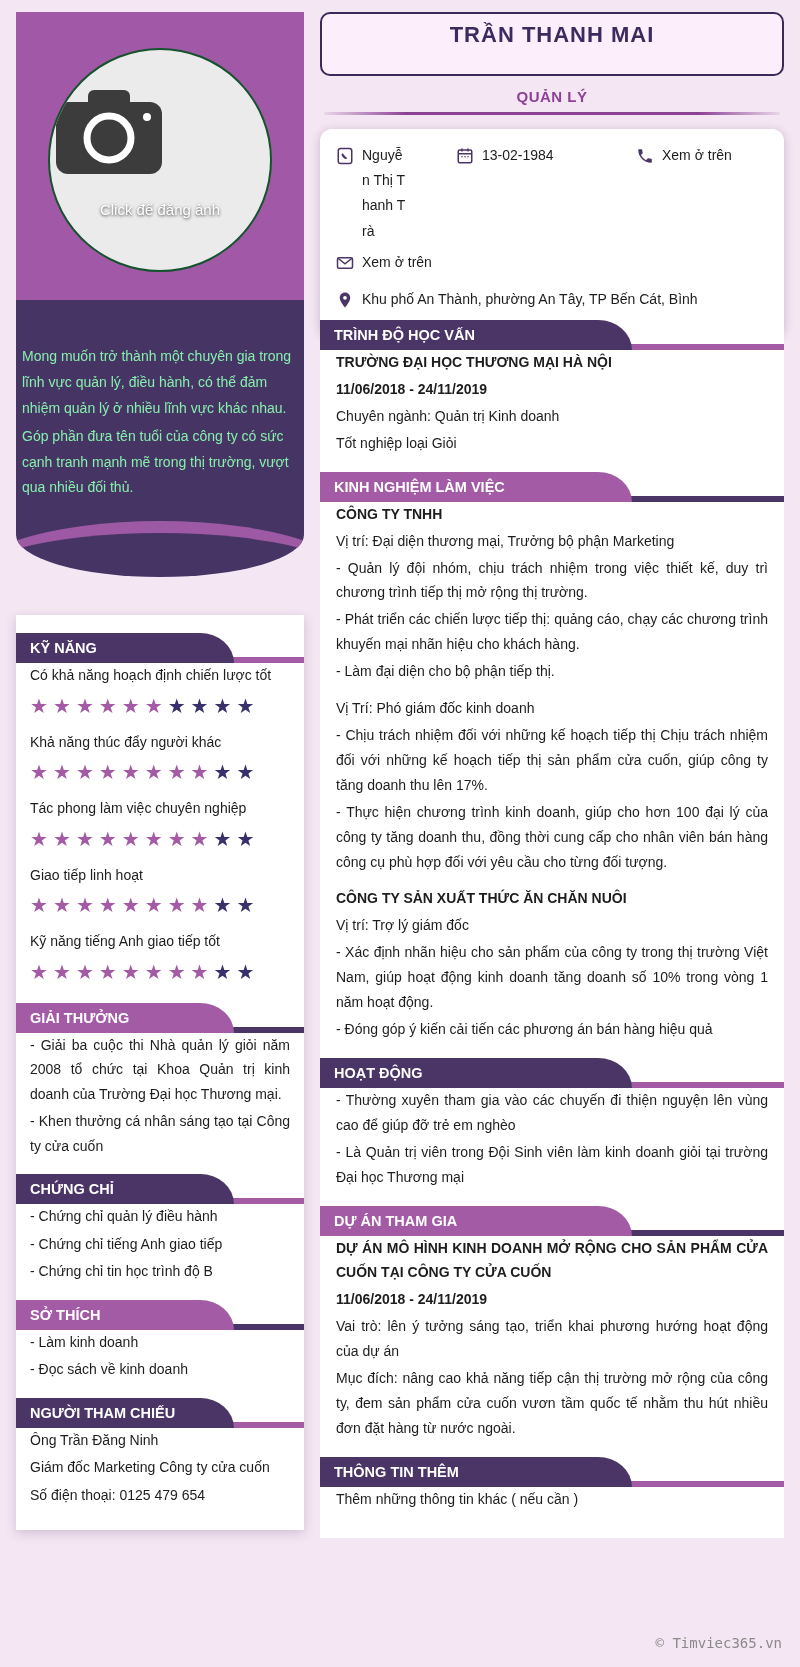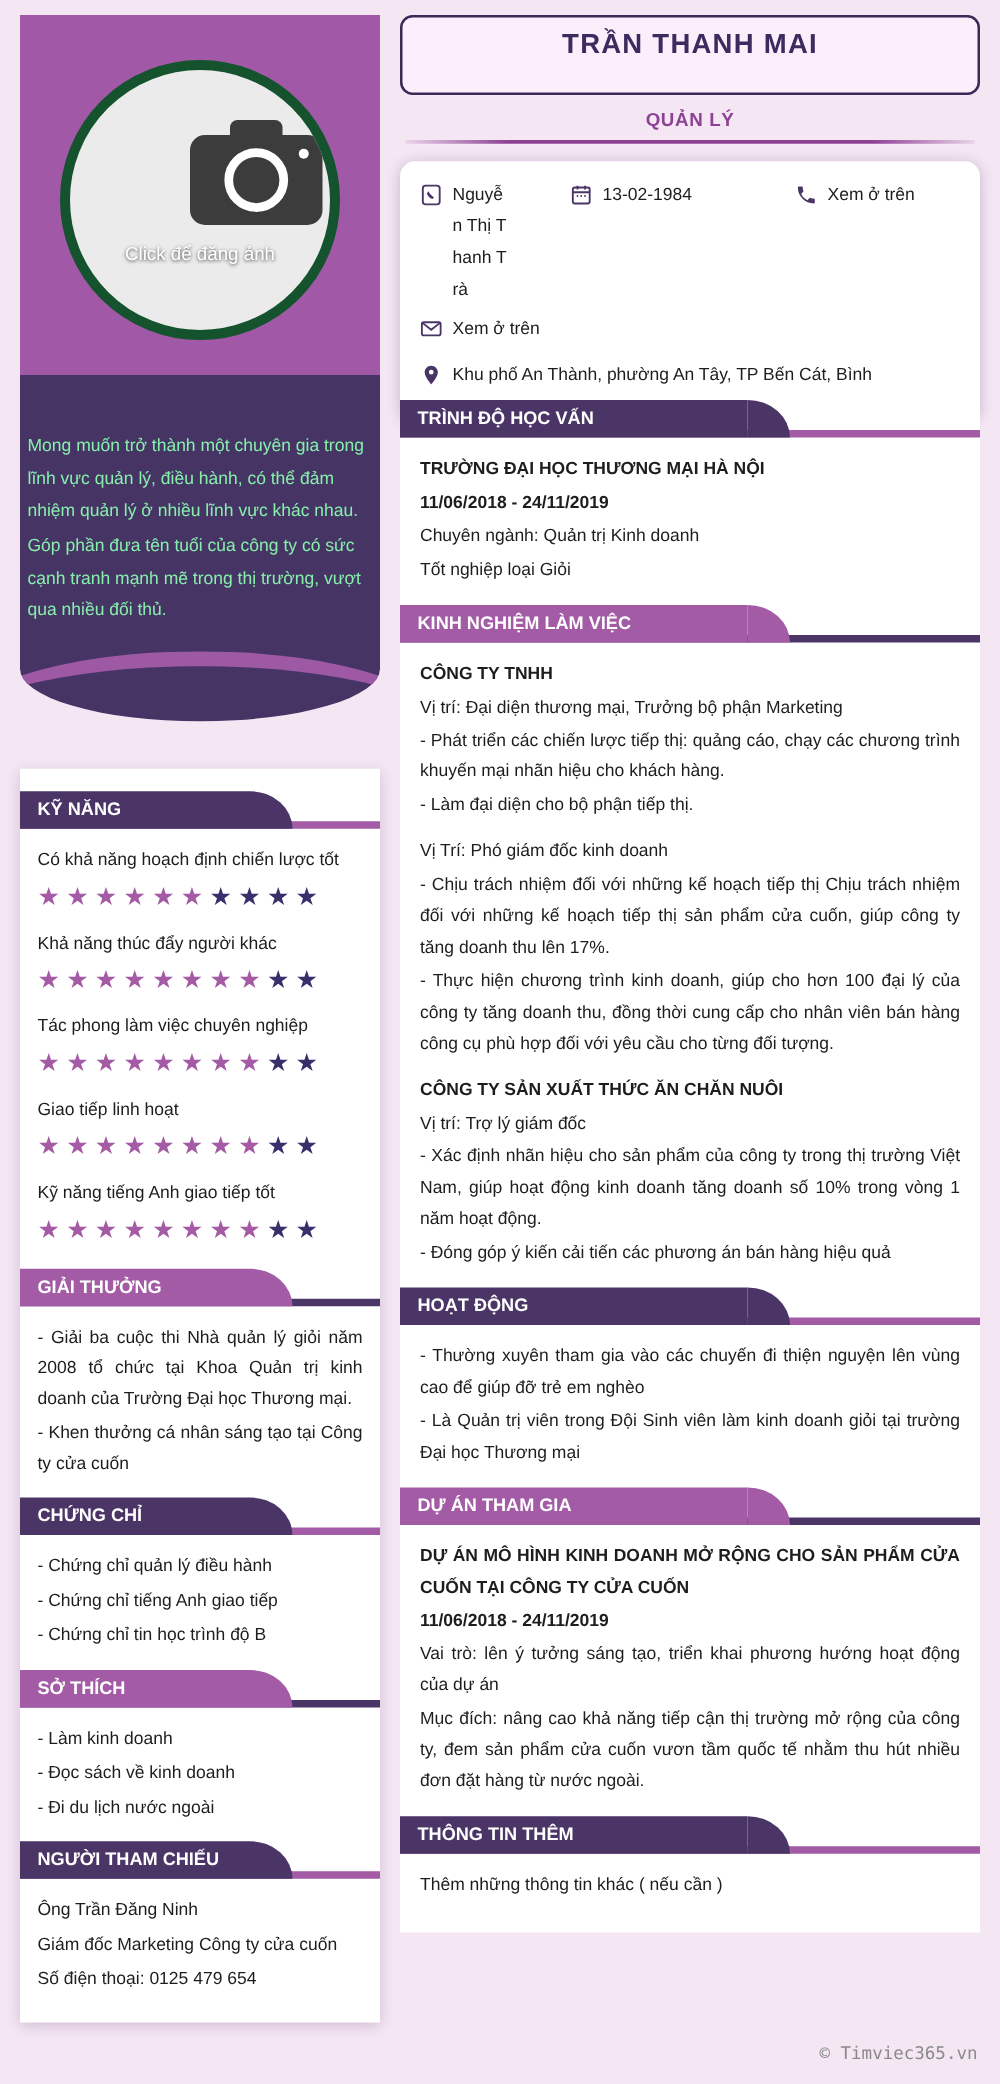--- a/index.html
+++ b/index.html
@@ -14,8 +14,8 @@
   .photo-circle {
     position:absolute; left:50%; top:36px; transform:translateX(-50%);
     width:224px; height:224px; border-radius:50%;
-    background:#ebebeb; border:8px solid #14532d; cursor:pointer;
-    display:flex; flex-direction:column; align-items:flex-end; overflow:hidden;
+    background:#ebebeb; border:2px solid #14532d; cursor:pointer;
+    display:flex; flex-direction:column; align-items:flex-start; overflow:hidden;
   }
   .cam { margin-top:34px; }
   .photo-label {

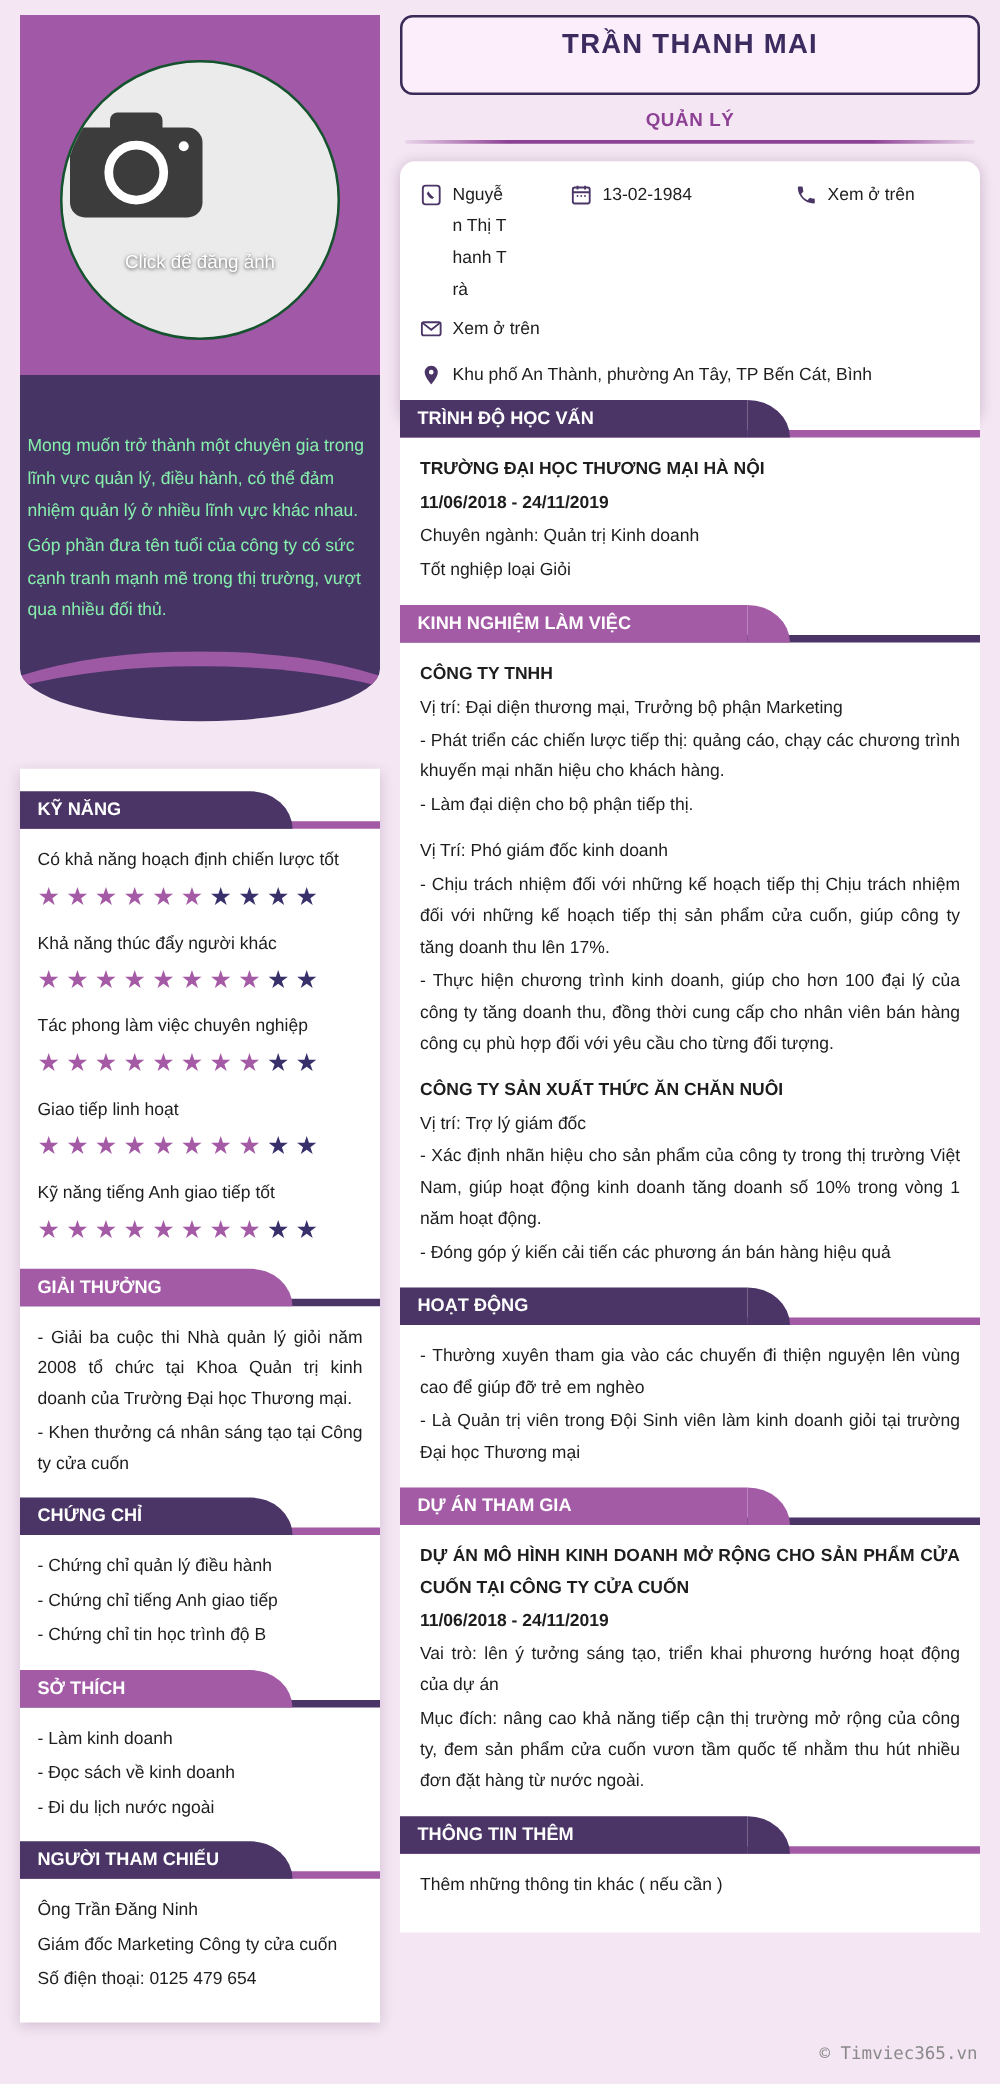--- a/index.html
+++ b/index.html
@@ -38,7 +38,7 @@
   }
   
   .sec { margin-top:16px; }
-  .sec-head { position:relative; height:30px; margin-bottom:12px; }
+  .sec-head { position:relative; height:30px; margin-bottom:0; }
   .left-card .sec-head { margin-left:-14px; margin-right:-14px; }
   .sec-head .strip { position:absolute; left:0; right:0; bottom:0; height:6px; background:var(--alt); }
   .sec-head .band {

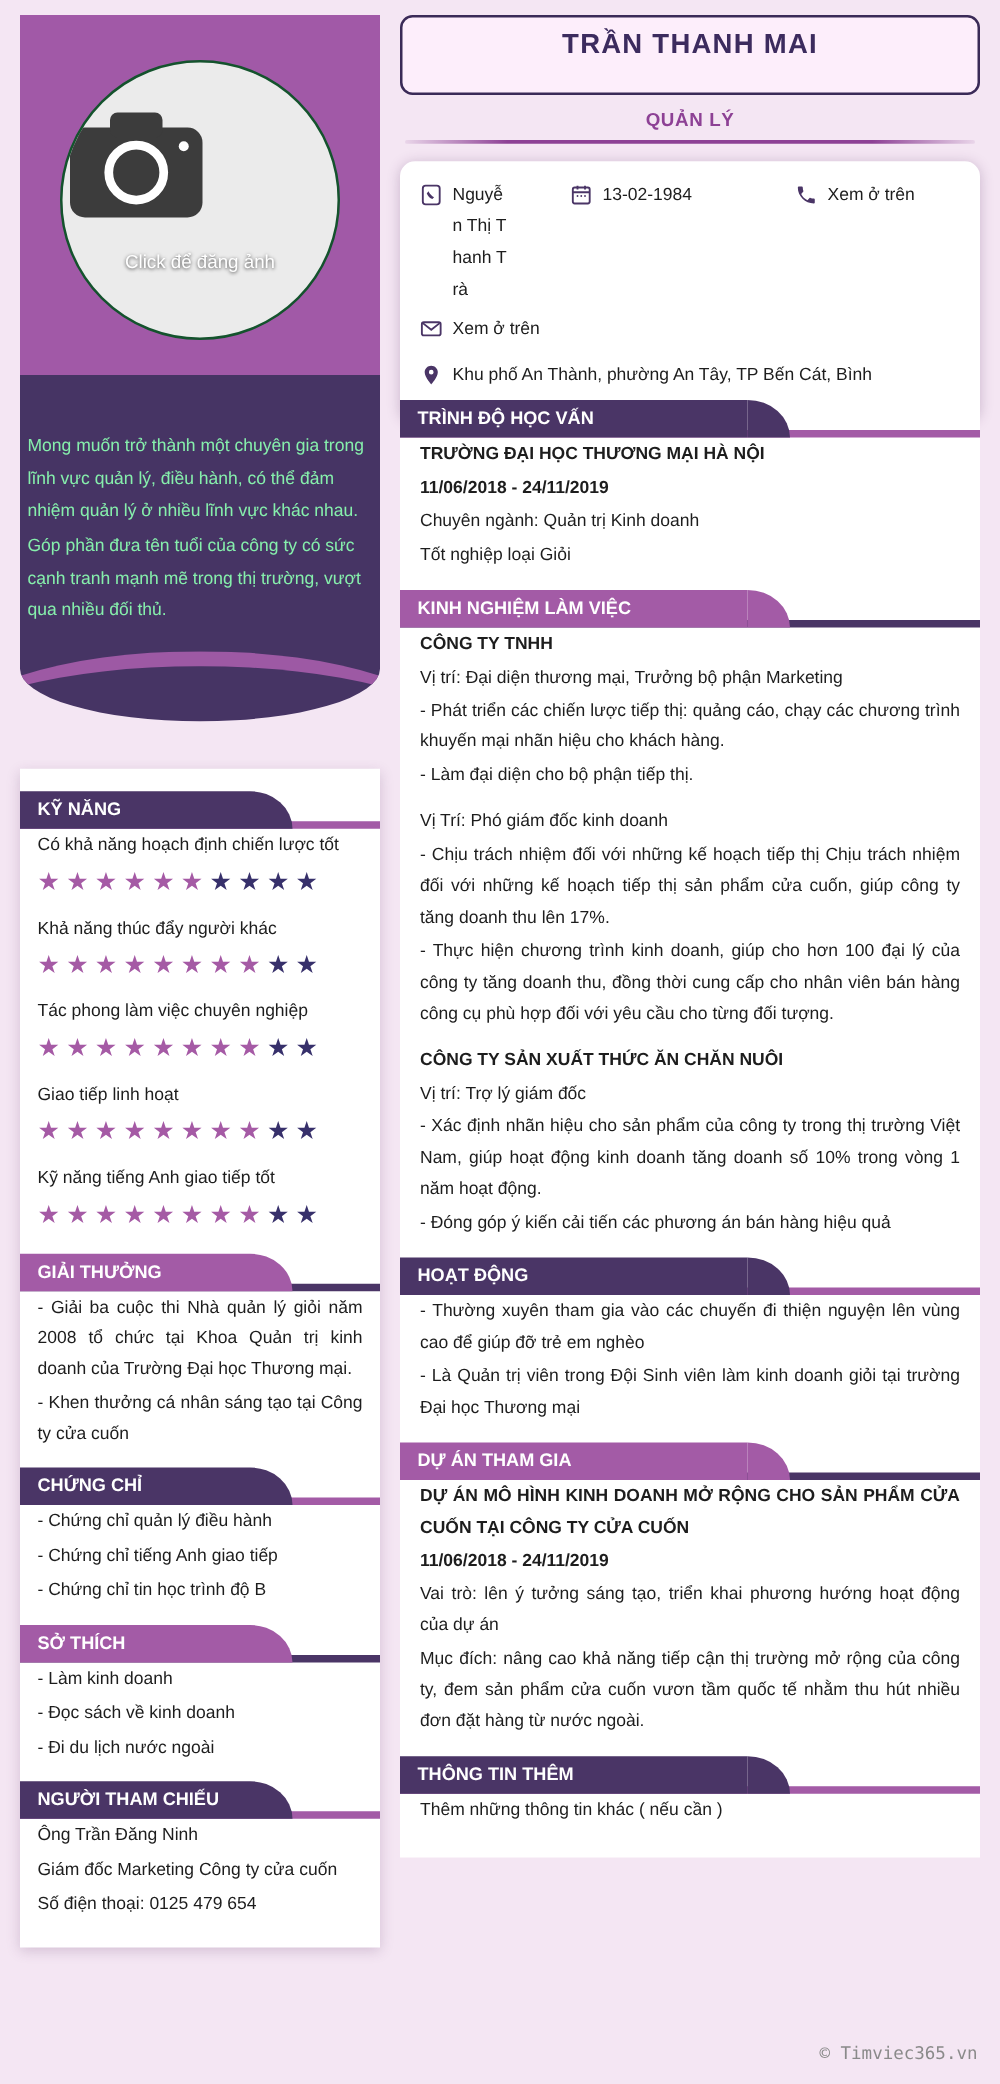--- a/index.html
+++ b/index.html
@@ -269,6 +269,7 @@
         <div class="entry">
           <p class="b">CÔNG TY TNHH</p>
           <p>Vị trí: Đại diện thương mại, Trưởng bộ phận Marketing</p>
+          <p class="just">- Quản lý đội nhóm, chịu trách nhiệm trong việc thiết kế, duy trì chương trình tiếp thị mở rộng thị trường.</p>
           <p class="just">- Phát triển các chiến lược tiếp thị: quảng cáo, chạy các chương trình khuyến mại nhãn hiệu cho khách hàng.</p>
           <p class="just">- Làm đại diện cho bộ phận tiếp thị.</p>
         </div>

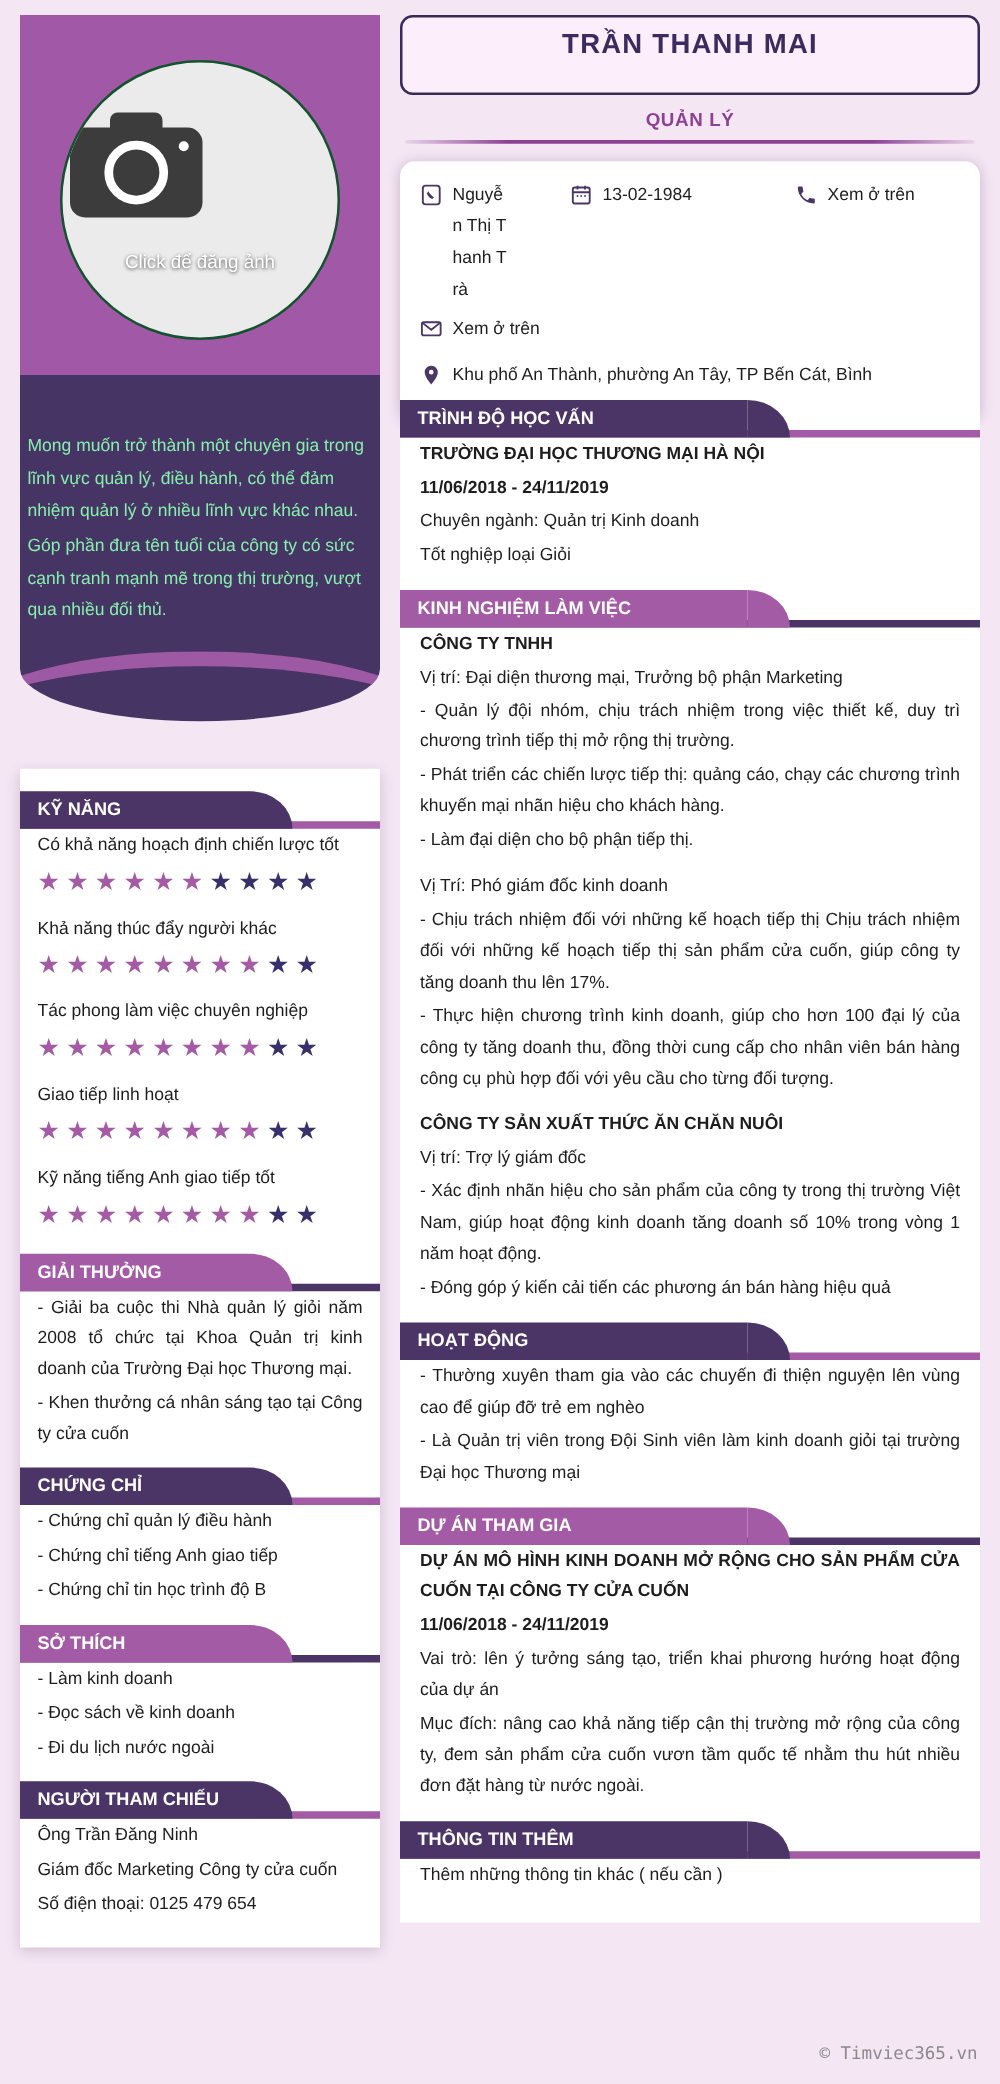--- a/index.html
+++ b/index.html
@@ -176,7 +176,6 @@
       </div>
       <p class="ln">- Làm kinh doanh</p>
       <p class="ln">- Đọc sách về kinh doanh</p>
-      <p class="ln">- Đi du lịch nước ngoài</p>
     </div>
 
     <div class="sec dark">

